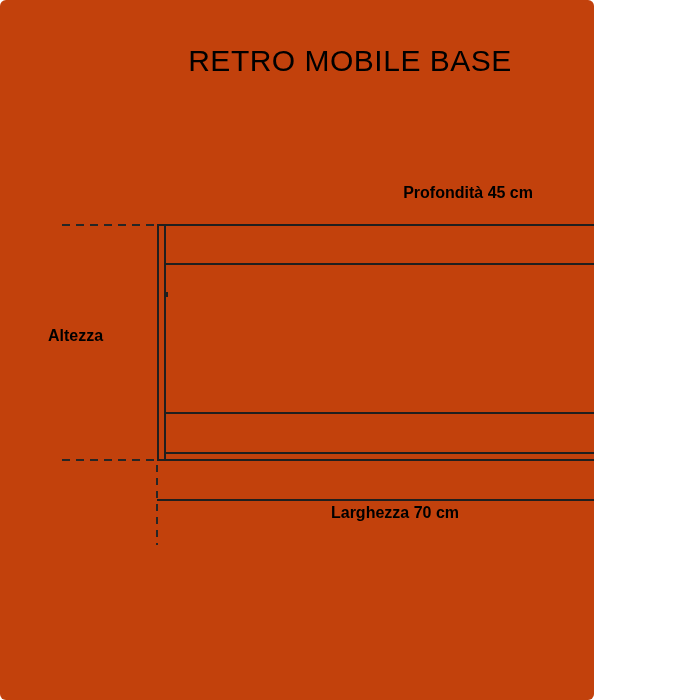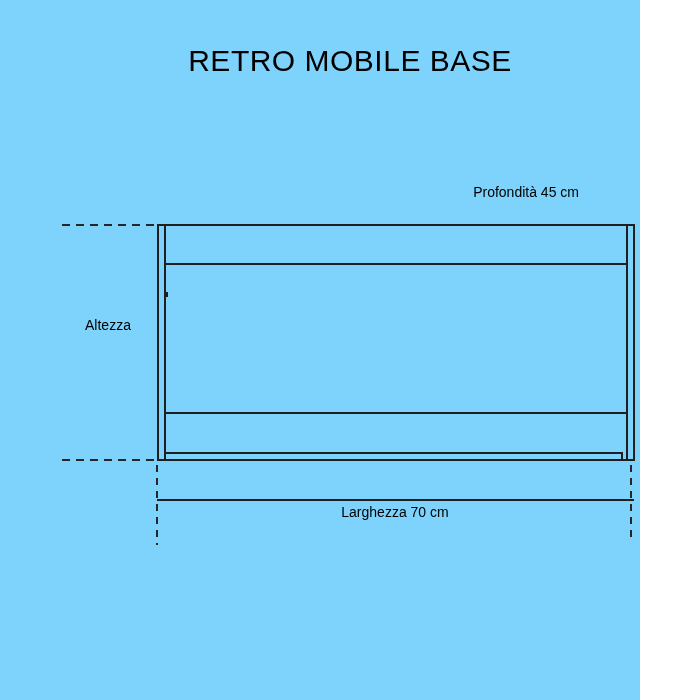--- a/index.html
+++ b/index.html
@@ -10,11 +10,12 @@
   }
   .canvas {
     position: relative;
-    width: 640px;
+    width: 594px;
     height: 700px;
-    background: #7dd3fc;
+    background: #c2410c;
     overflow: hidden;
     color: #000000;
+    border-radius: 6px;
   }
   .page-title {
     position: absolute;

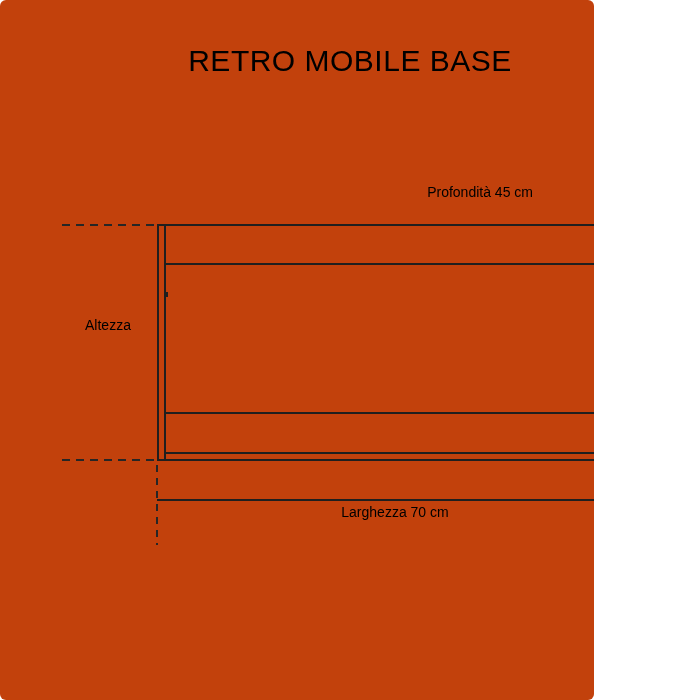--- a/index.html
+++ b/index.html
@@ -31,8 +31,8 @@
   }
   .label {
     position: absolute;
-    font-size: 14px;
-    font-weight: 400;
+    font-size: 16px;
+    font-weight: 700;
     color: #000000;
     white-space: nowrap;
   }

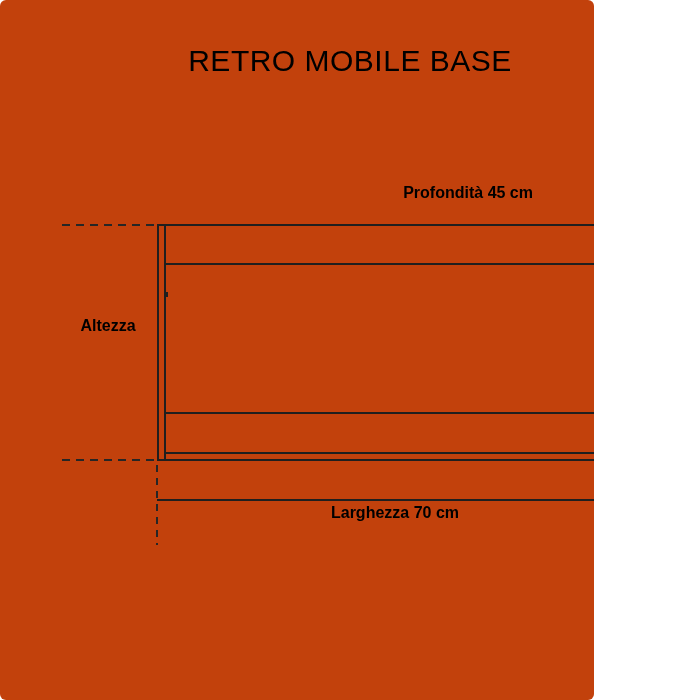--- a/index.html
+++ b/index.html
@@ -42,10 +42,10 @@
     text-align: right;
   }
   .height-label {
-    top: 316px;
+    top: 326px;
     left: 48px;
     width: 120px;
-    text-align: center;
+    text-align: left;
     line-height: 19px;
     white-space: normal;
   }

